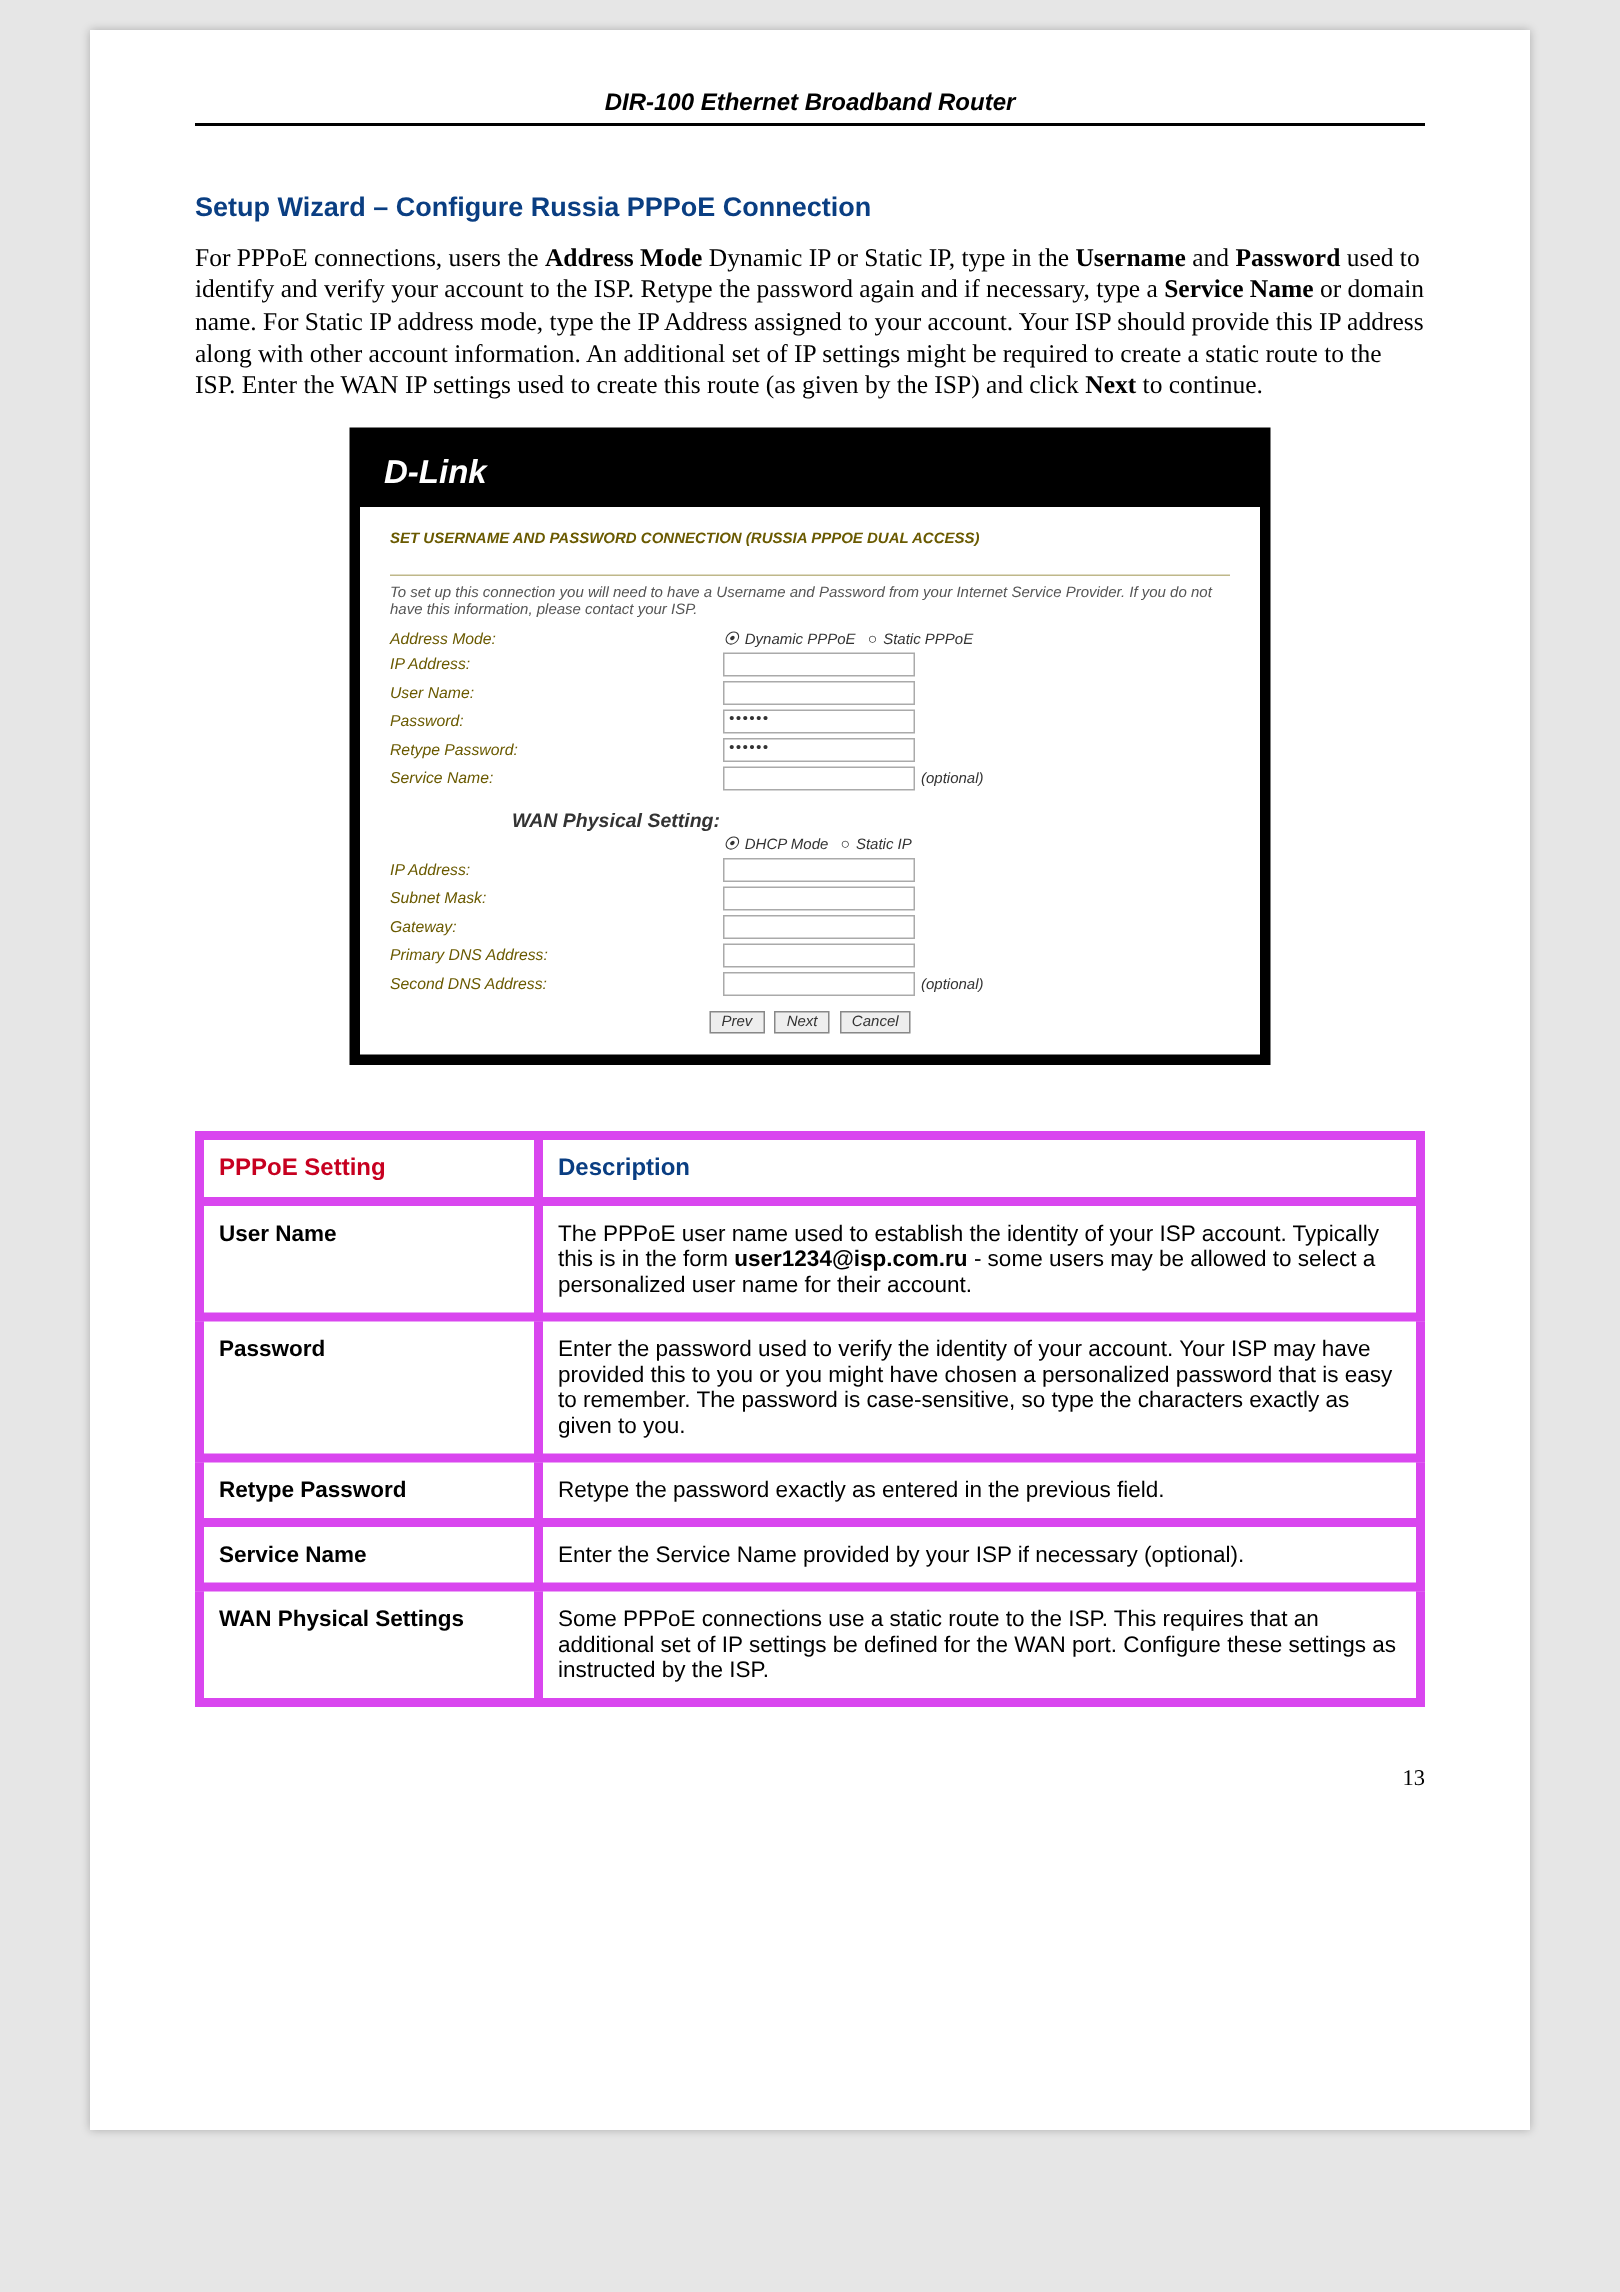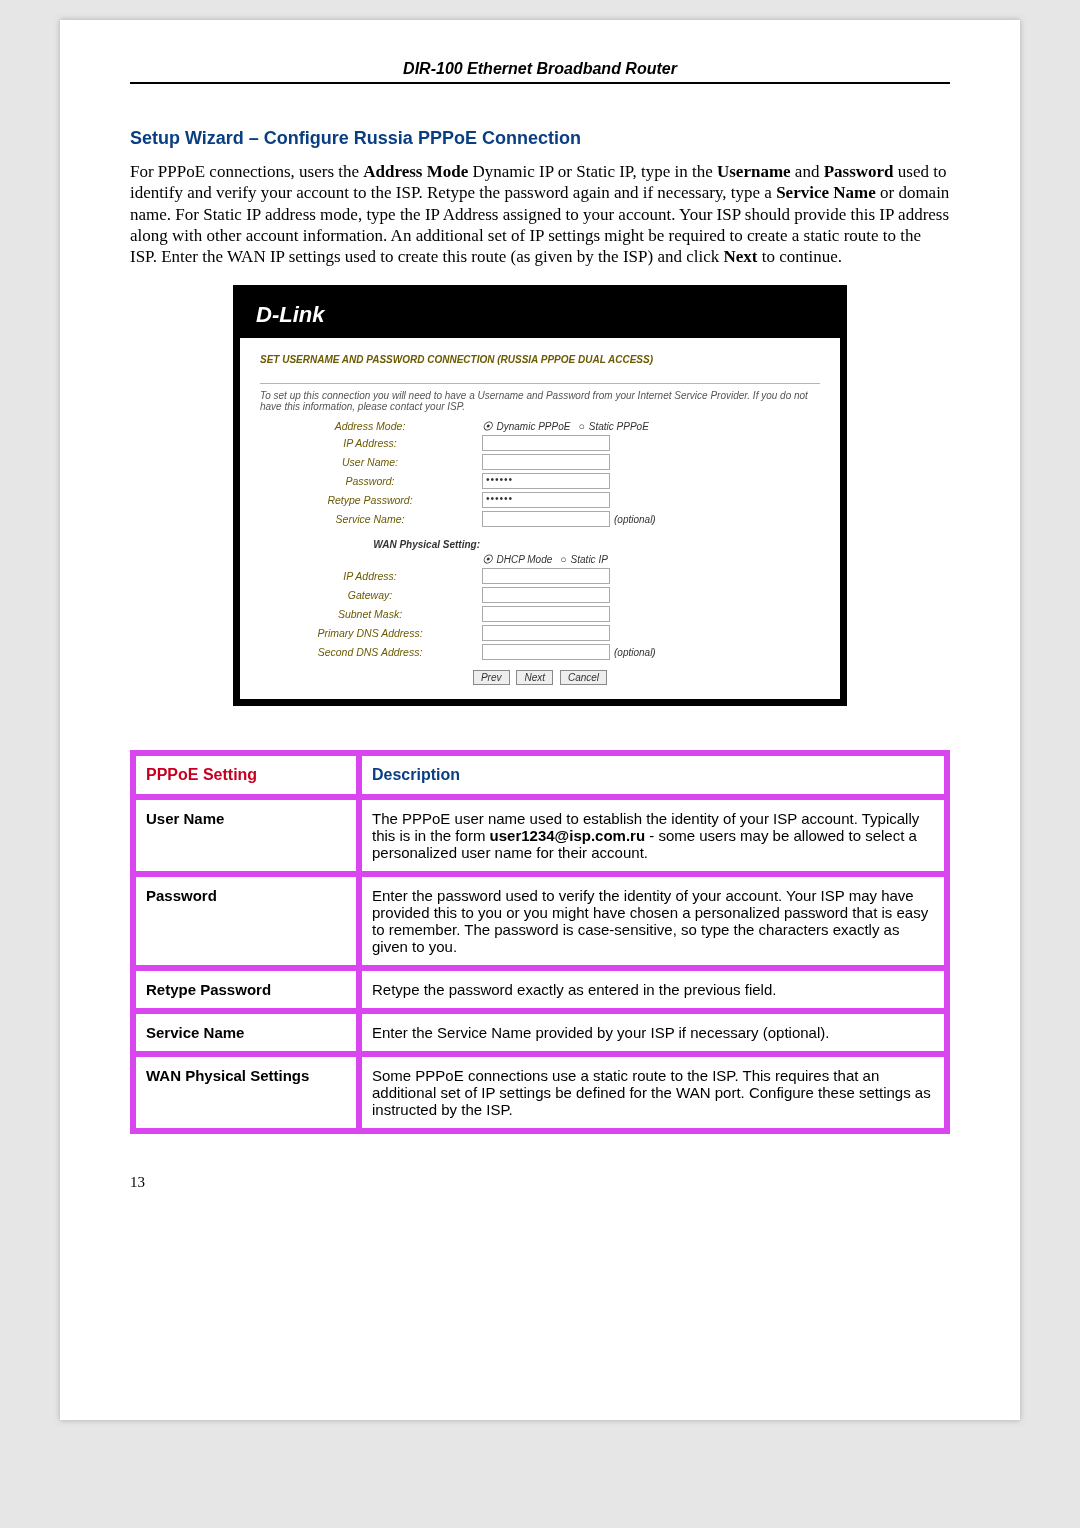--- a/index.html
+++ b/index.html
@@ -75,7 +75,7 @@
   }
   .panel-note { font-size: 10px; color: #555; margin-bottom: 8px; }
   .formrow { display: flex; align-items: center; margin: 3px 0; }
-  .flabel { width: 220px; text-align: center; color: #6a5a00; font-size: 10.5px; padding-right: 2px; }
+  .flabel { width: 220px; text-align: left; color: #6a5a00; font-size: 10.5px; padding-right: 2px; }
   .finput {
     border: 1px solid #aaa;
     height: 14px;

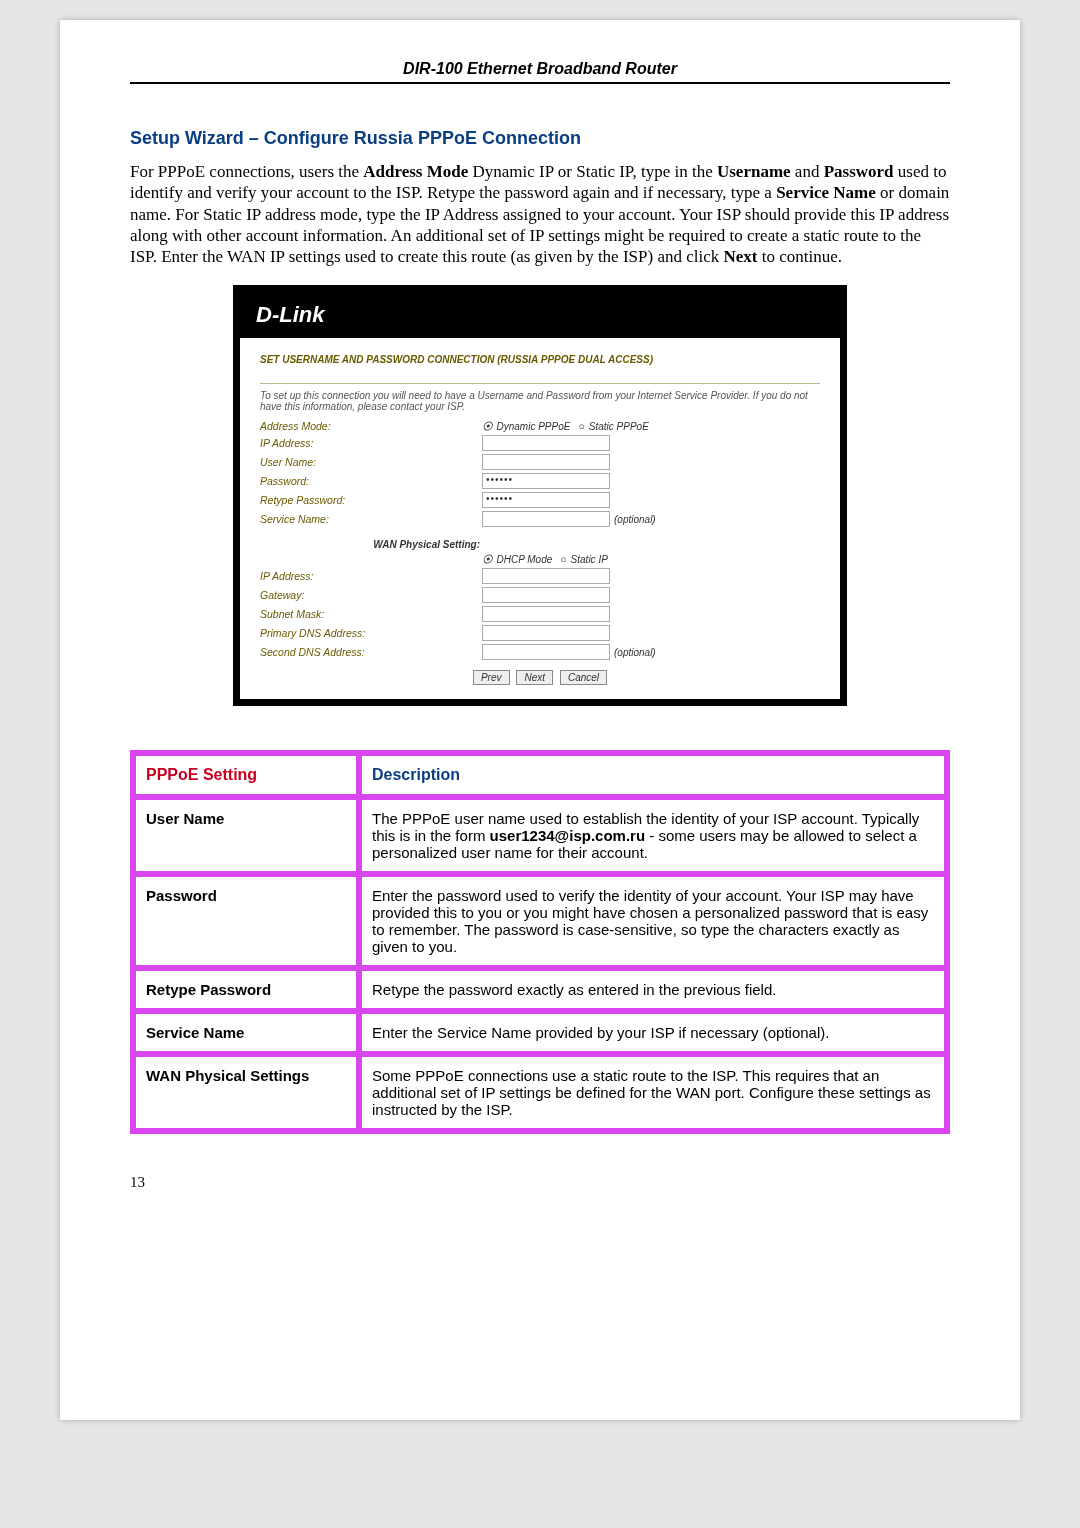--- a/index.html
+++ b/index.html
@@ -87,7 +87,7 @@
   }
   .opttext { color: #333; font-size: 10px; margin-left: 4px; }
   .subnote { font-size: 9.5px; color: #333; margin-left: 226px; width: 300px; line-height: 1.2; }
-  .sectlabel { font-weight: bold; color: #333; font-size: 10px; margin-top: 10px; }
+  .sectlabel { font-weight: bold; color: #333; font-size: 13px; margin-top: 10px; }
   .btnrow { text-align: center; margin-top: 10px; }
   .minibtn {
     display: inline-block;

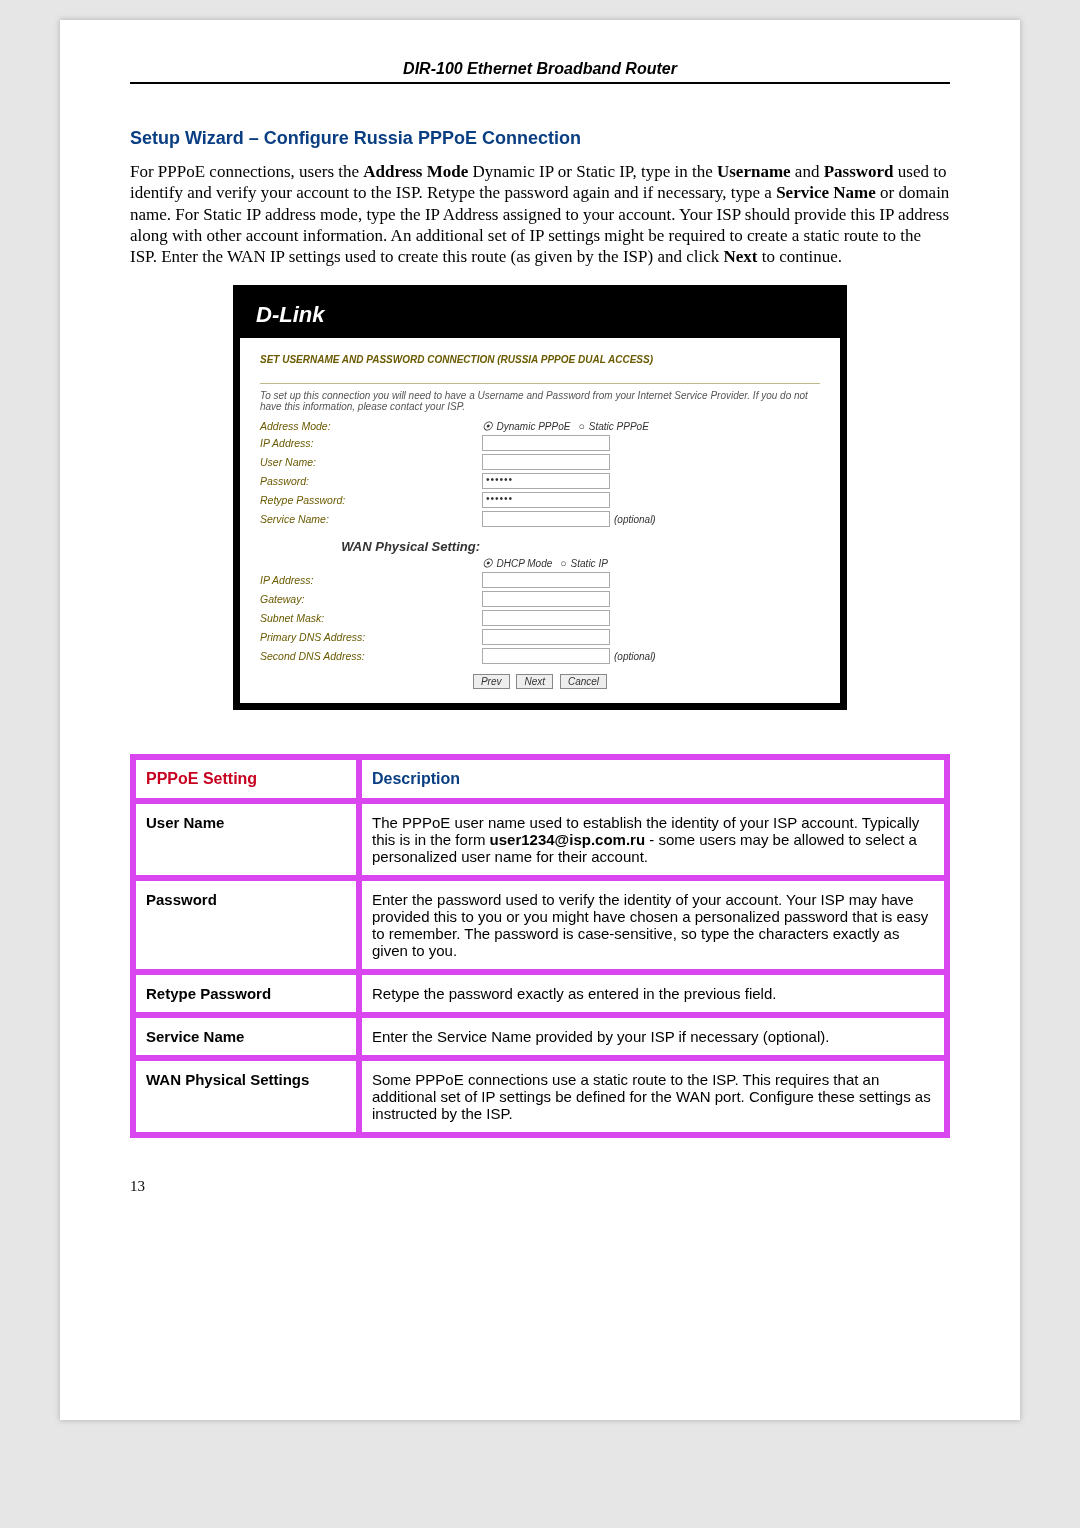--- a/index.html
+++ b/index.html
@@ -196,11 +196,11 @@
             <div class="finput"></div>
           </div>
         <div class="formrow">
+            <div class="flabel">Subnet Mask:</div>
+            <div class="finput"></div>
+          </div>
+        <div class="formrow">
             <div class="flabel">Gateway:</div>
-            <div class="finput"></div>
-          </div>
-        <div class="formrow">
-            <div class="flabel">Subnet Mask:</div>
             <div class="finput"></div>
           </div>
         <div class="formrow">

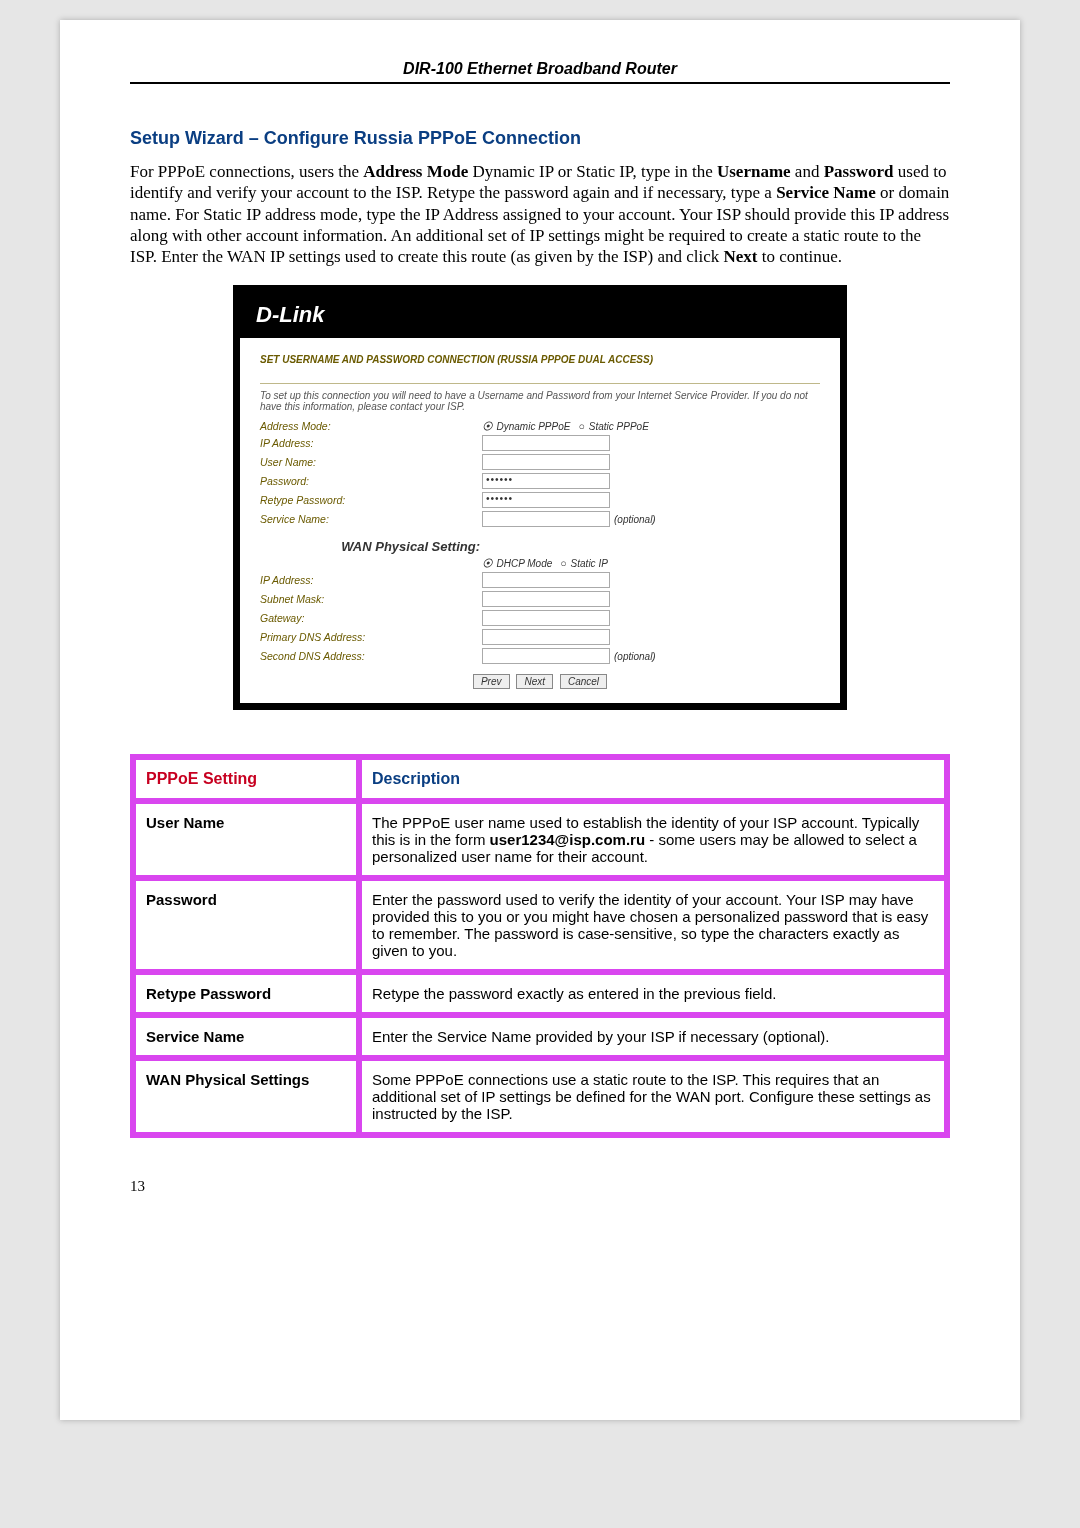--- a/index.html
+++ b/index.html
@@ -116,7 +116,7 @@
   table.settings td.name { font-weight: bold; }
 
   .pagenum {
-    text-align: left;
+    text-align: right;
     font-family: "Times New Roman", serif;
     font-size: 15px;
     margin-top: 40px;

